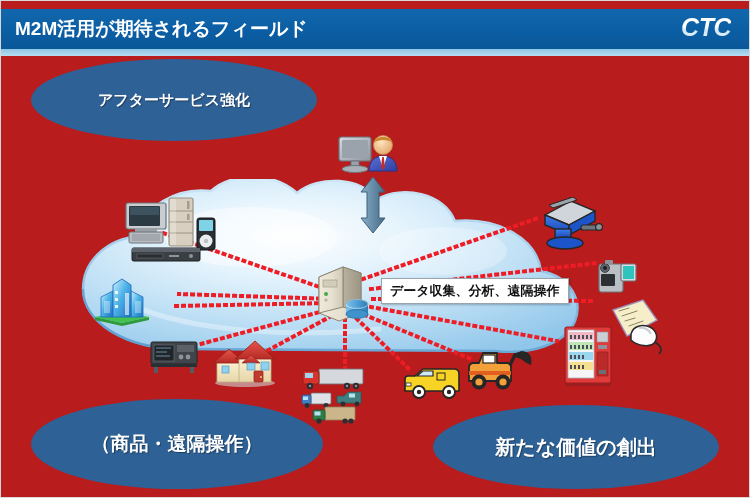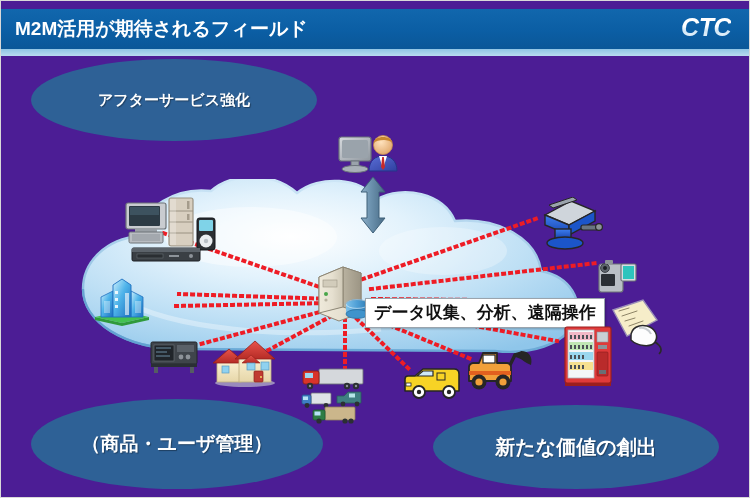--- a/index.html
+++ b/index.html
@@ -7,7 +7,7 @@
     width:750px;height:498px;overflow:hidden;background:#ffffff;
     font-family:"Liberation Sans","DejaVu Sans",sans-serif;
   }
-  #slide{position:relative;width:750px;height:498px;background:#4c1d95;overflow:hidden;
+  #slide{position:relative;width:750px;height:498px;background:#b91c1c;overflow:hidden;
          border:1px solid #d9d9d9;box-sizing:border-box;}
 
   

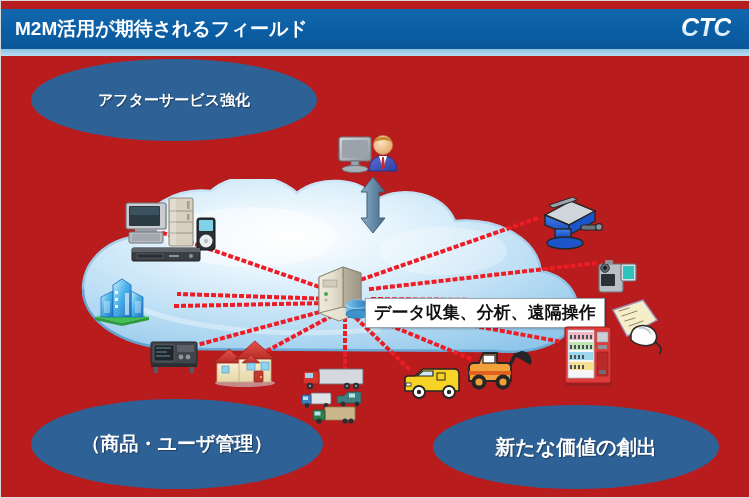--- a/index.html
+++ b/index.html
@@ -37,10 +37,10 @@
   #cloud-wrap{position:absolute;left:50px;top:178px;width:560px;height:200px;}
 
   
-  #data-label{position:absolute;left:364px;top:277px;
+  #data-label{position:absolute;left:380px;top:277px;
      padding:5px 8px 6px 8px;background:#ffffff;border:1px solid #9aa4ad;
      box-shadow:1px 1px 2px rgba(0,0,0,.25);
-     font-size:17px;font-weight:bold;color:#111;white-space:nowrap;line-height:1;margin-top:20px;}
+     font-size:13px;font-weight:bold;color:#111;white-space:nowrap;line-height:1;}
 
   
   #links{position:absolute;left:0;top:0;width:750px;height:498px;pointer-events:none;}

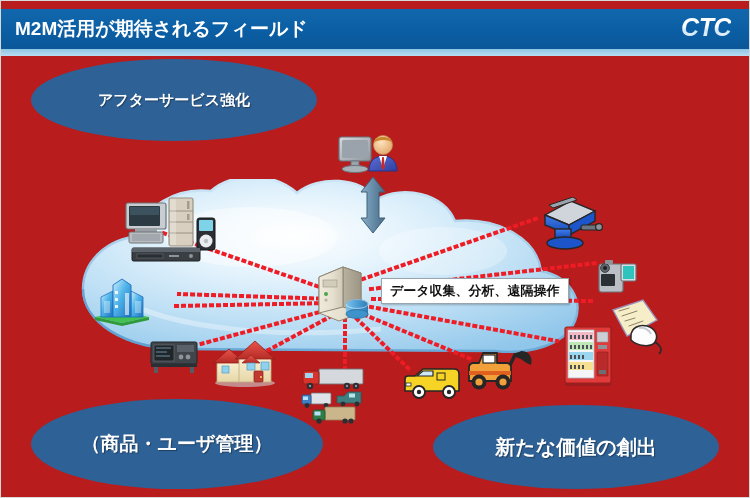--- a/index.html
+++ b/index.html
@@ -72,7 +72,7 @@
   </div>
   <div class="ellipse" id="ell-bl">
     <div>
-      <span>（商品・ユーザ管理）</span>
+      <span>（商品・遠隔操作）</span>
     </div>
   </div>
   <div class="ellipse" id="ell-br">

